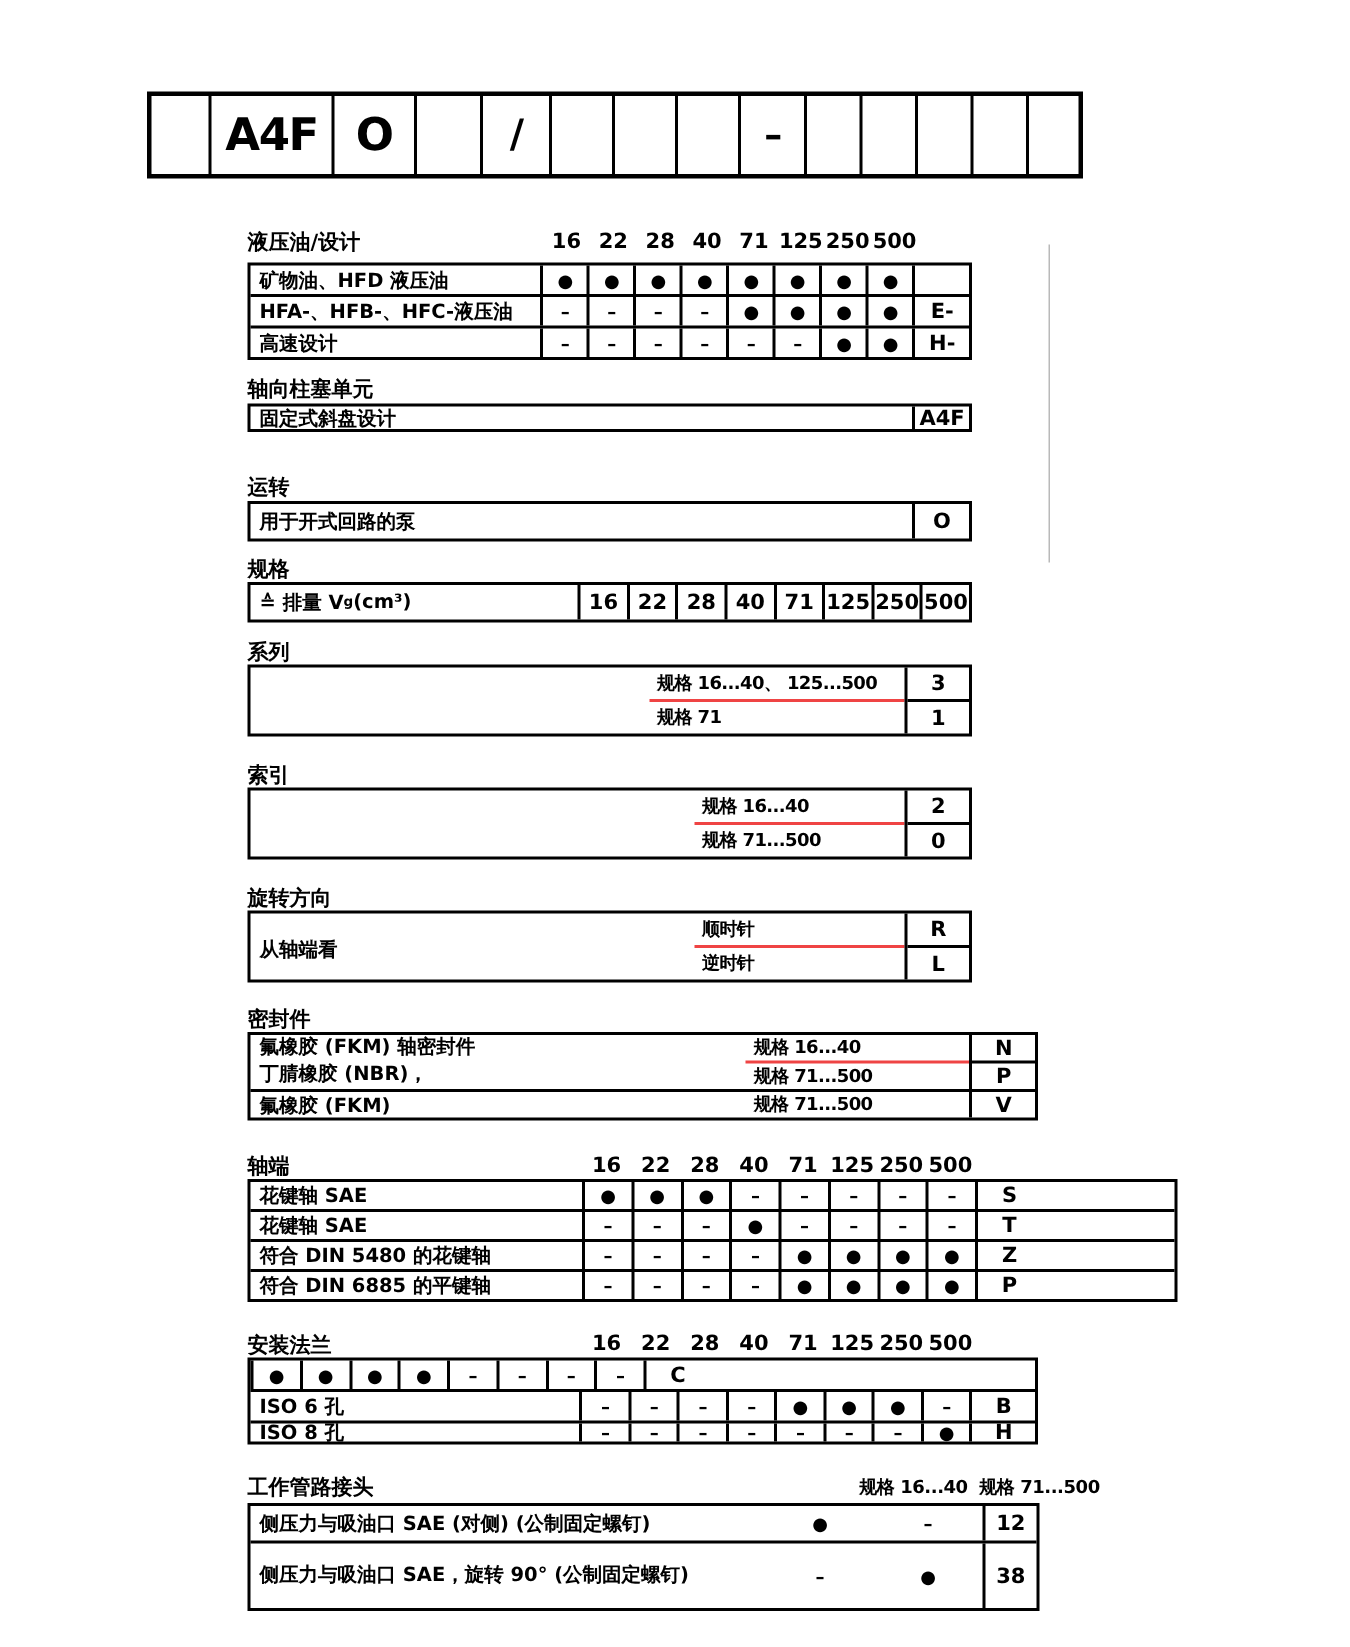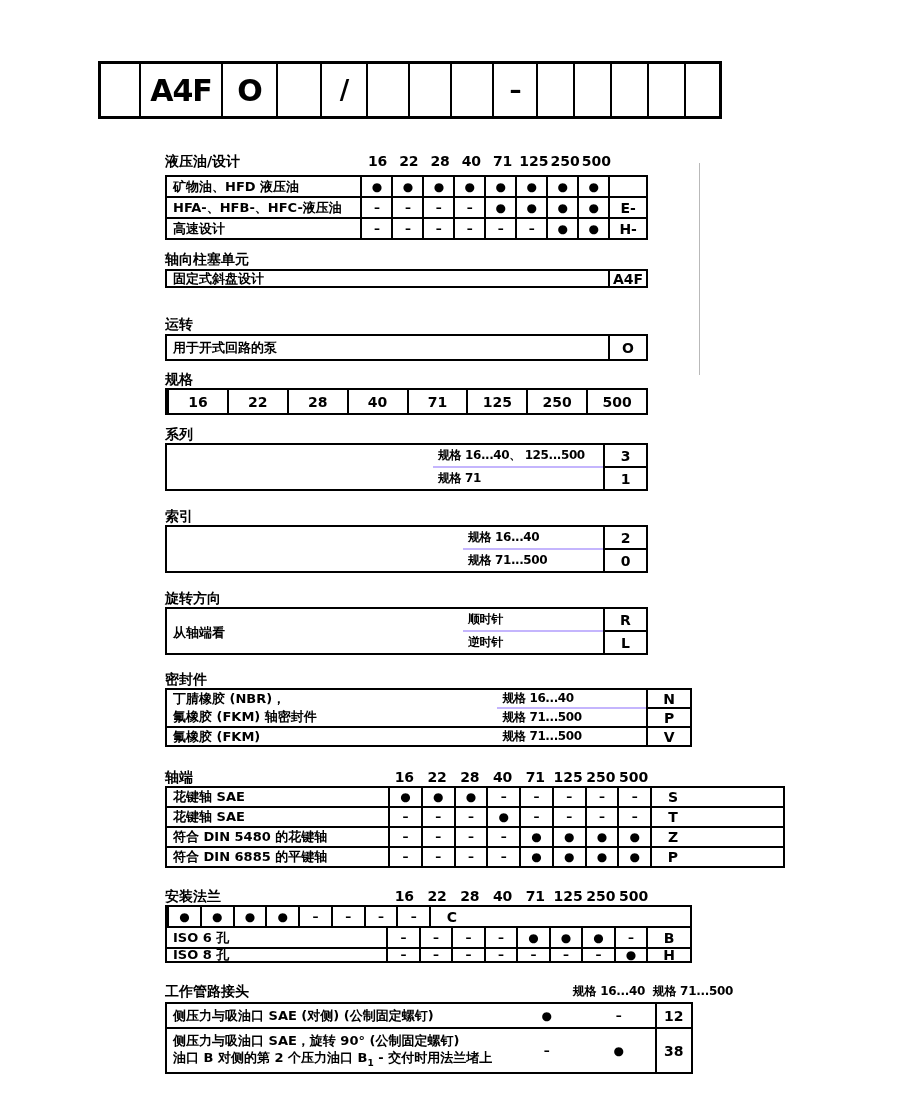--- a/index.html
+++ b/index.html
@@ -158,6 +158,11 @@
 <div class="sec-title" style="left:165px;top:371px">规格</div>
 <div class="tbl" style="left:165px;top:388px;width:483px">
   <div class="trow" style="height:23px">
+    <div class="lbl" style="width:218px">
+      <span>≙ 排量 V</span>
+        <sub>g</sub>
+        <span> (cm³)</span>
+    </div>
     <div class="cells flex1">
         <span class="val-cell">16</span>
         <span class="val-cell">22</span>

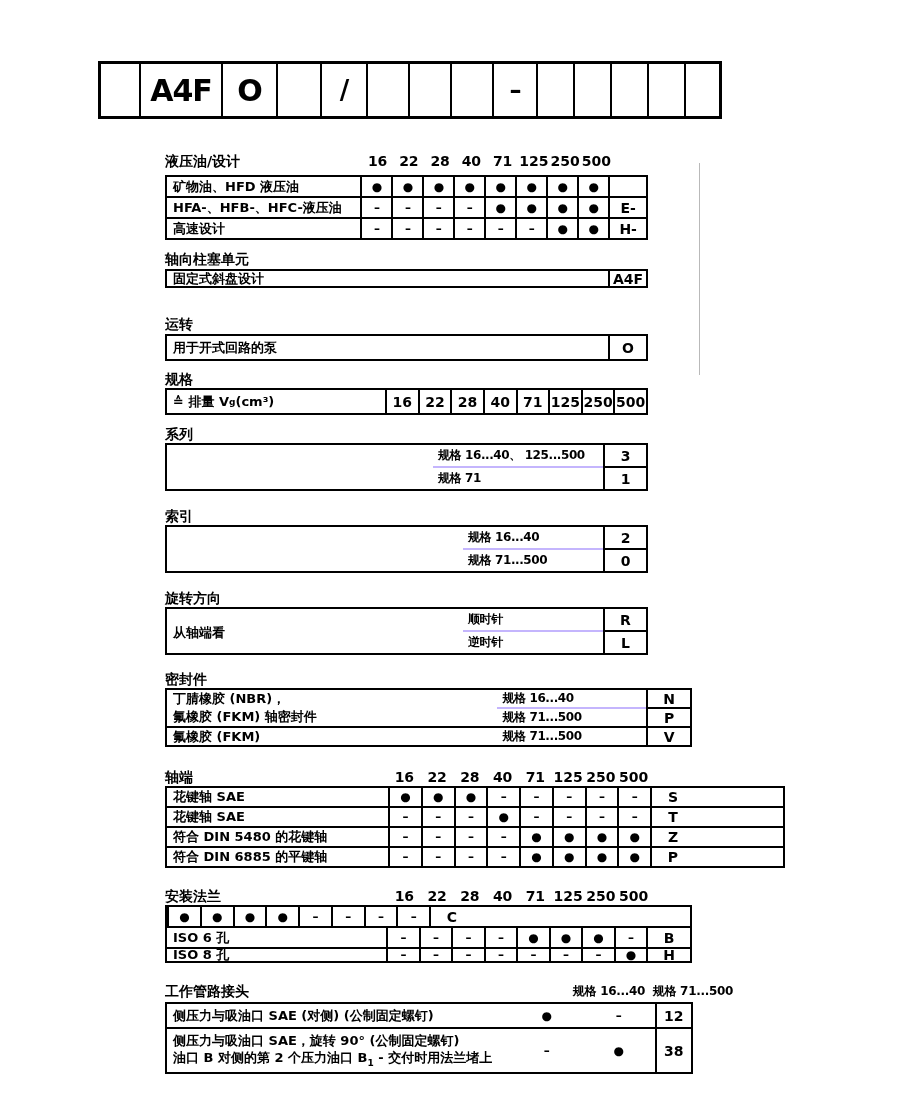--- a/index.html
+++ b/index.html
@@ -46,7 +46,7 @@
   .subcol { display:flex; flex-direction:column; }
   .srow { display:flex; align-items:center; padding-left:5px;
           font-size:12px; letter-spacing:-0.4px; white-space:nowrap; }
-  .srow.divider { border-bottom:2px solid #c4b5fd; }
+  .srow.divider { border-bottom:2px solid #ef4444; }
   .codecol { display:flex; flex-direction:column; border-left:2px solid #000; }
   .crow { display:flex; align-items:center; justify-content:center; font-size:14px; flex:1; }
   .crow.divider { border-bottom:2px solid #000; }

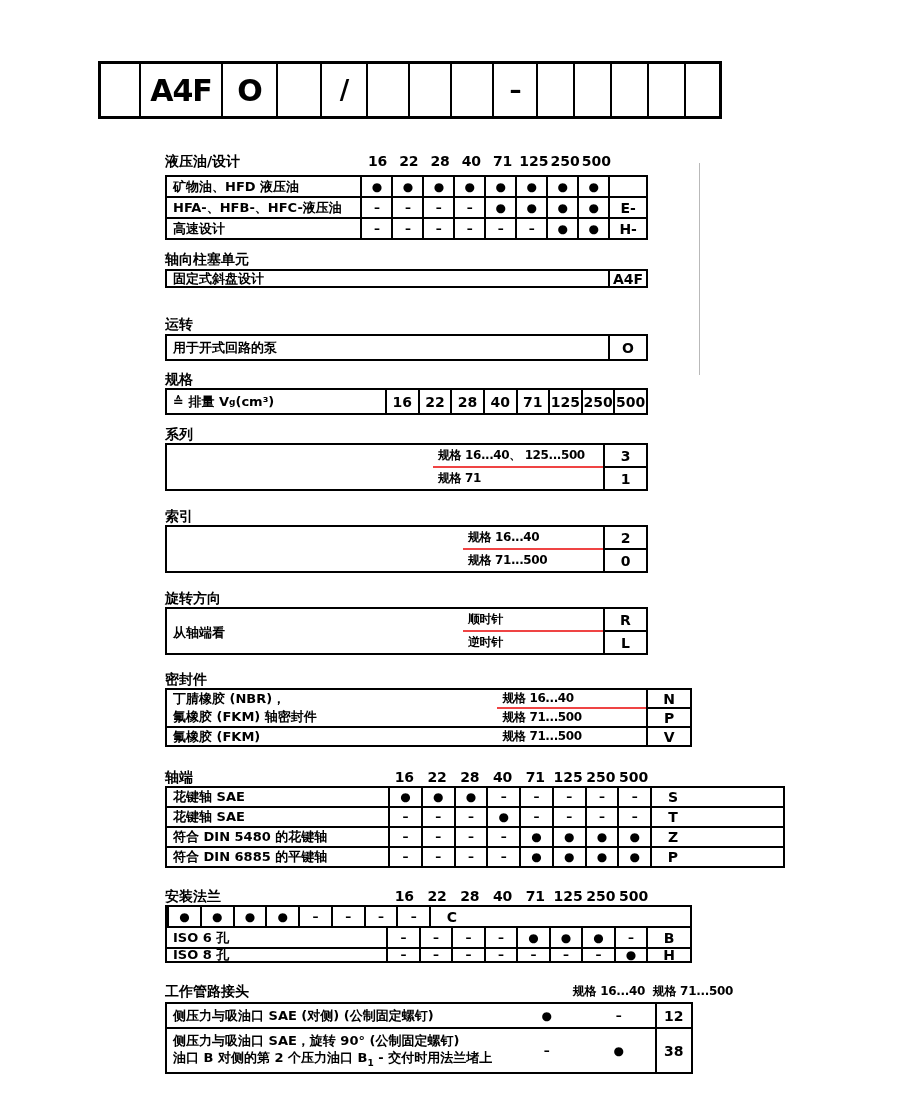--- a/index.html
+++ b/index.html
@@ -225,8 +225,8 @@
 <div class="tbl" style="left:165px;top:688px;width:527px">
   <div class="trow" style="height:36px">
     <div class="lbl-2line" style="width:333px">
+      <div>氟橡胶 (FKM) 轴密封件</div>
       <div>丁腈橡胶 (NBR)，</div>
-      <div>氟橡胶 (FKM) 轴密封件</div>
     </div>
     <div class="subcol" style="width:150px">
       <div class="srow divider flex1">规格 16...40</div>

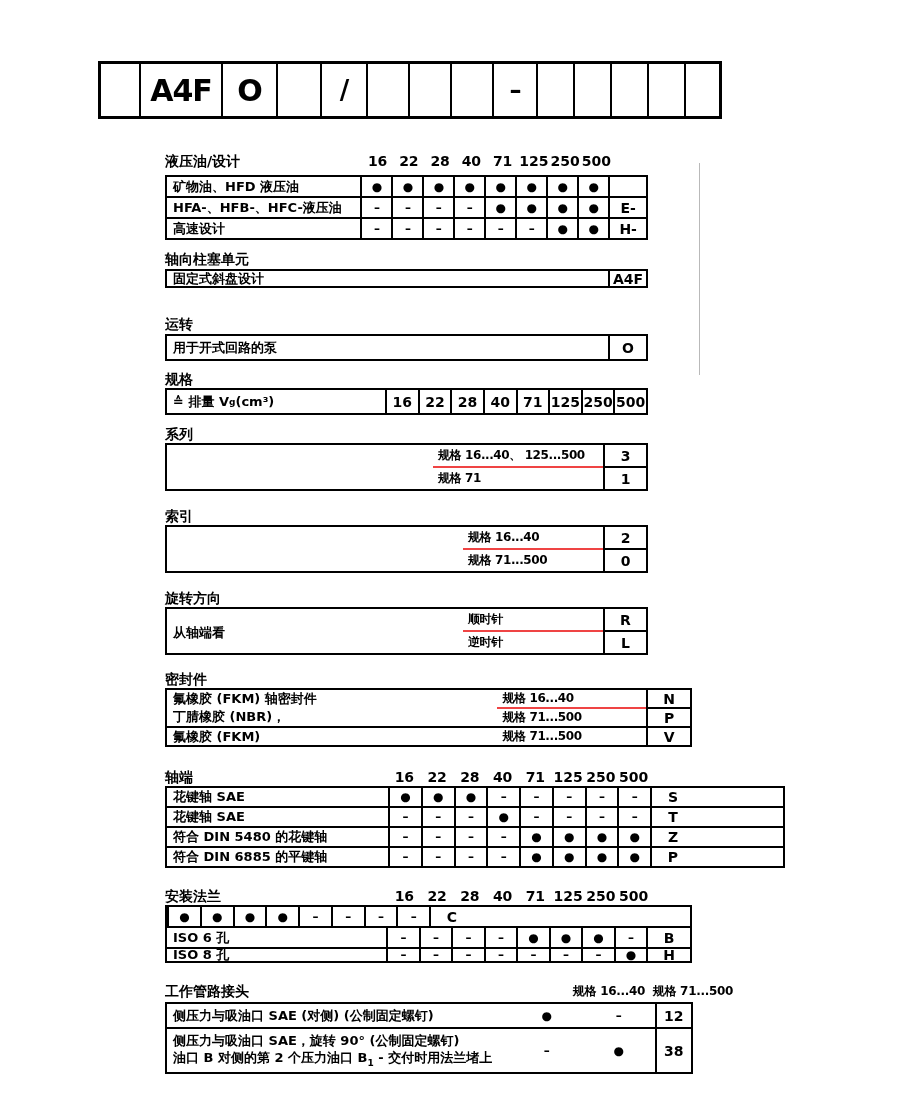--- a/index.html
+++ b/index.html
@@ -394,7 +394,6 @@
   <div class="trow" style="height:45px">
     <div class="lbl-2line" style="width:400px">
       <div>侧压力与吸油口 SAE，旋转 90° (公制固定螺钉)</div>
-      <div><span>油口 B 对侧的第 2 个压力油口 B</span><sub>1</sub><span> - 交付时用法兰堵上</span></div>
     </div>
     <div class="plain-cell" style="width:84px">–</div>
     <div class="plain-cell" style="width:84px">●</div>

